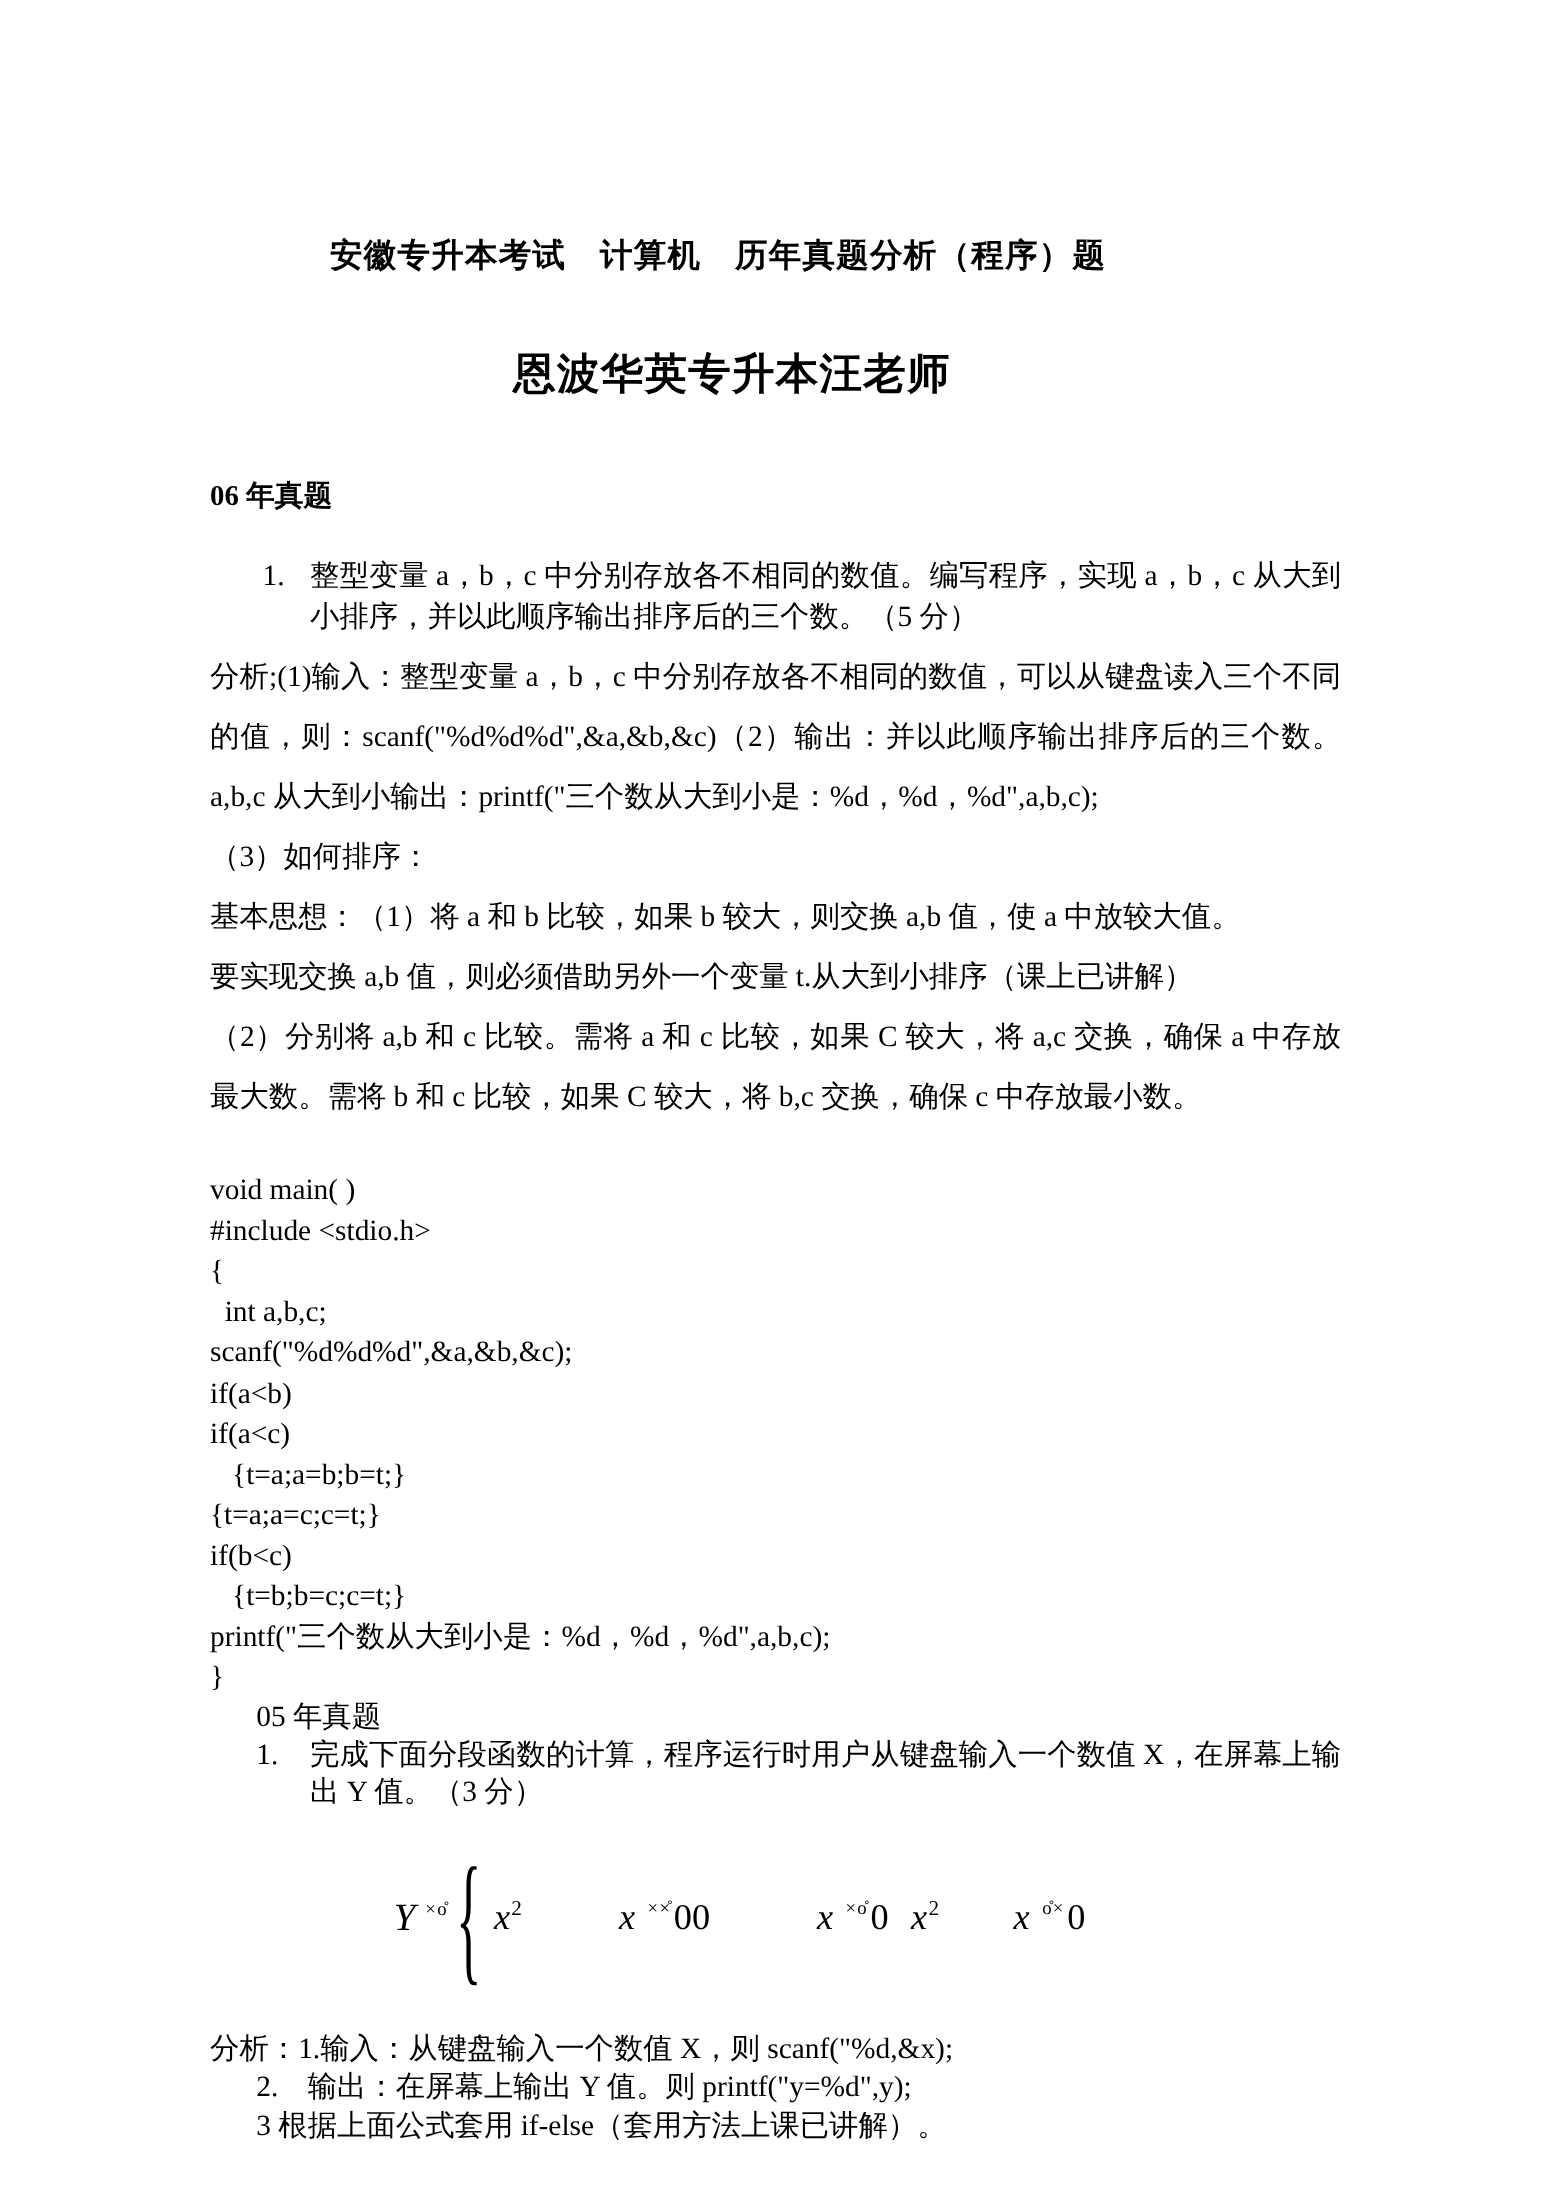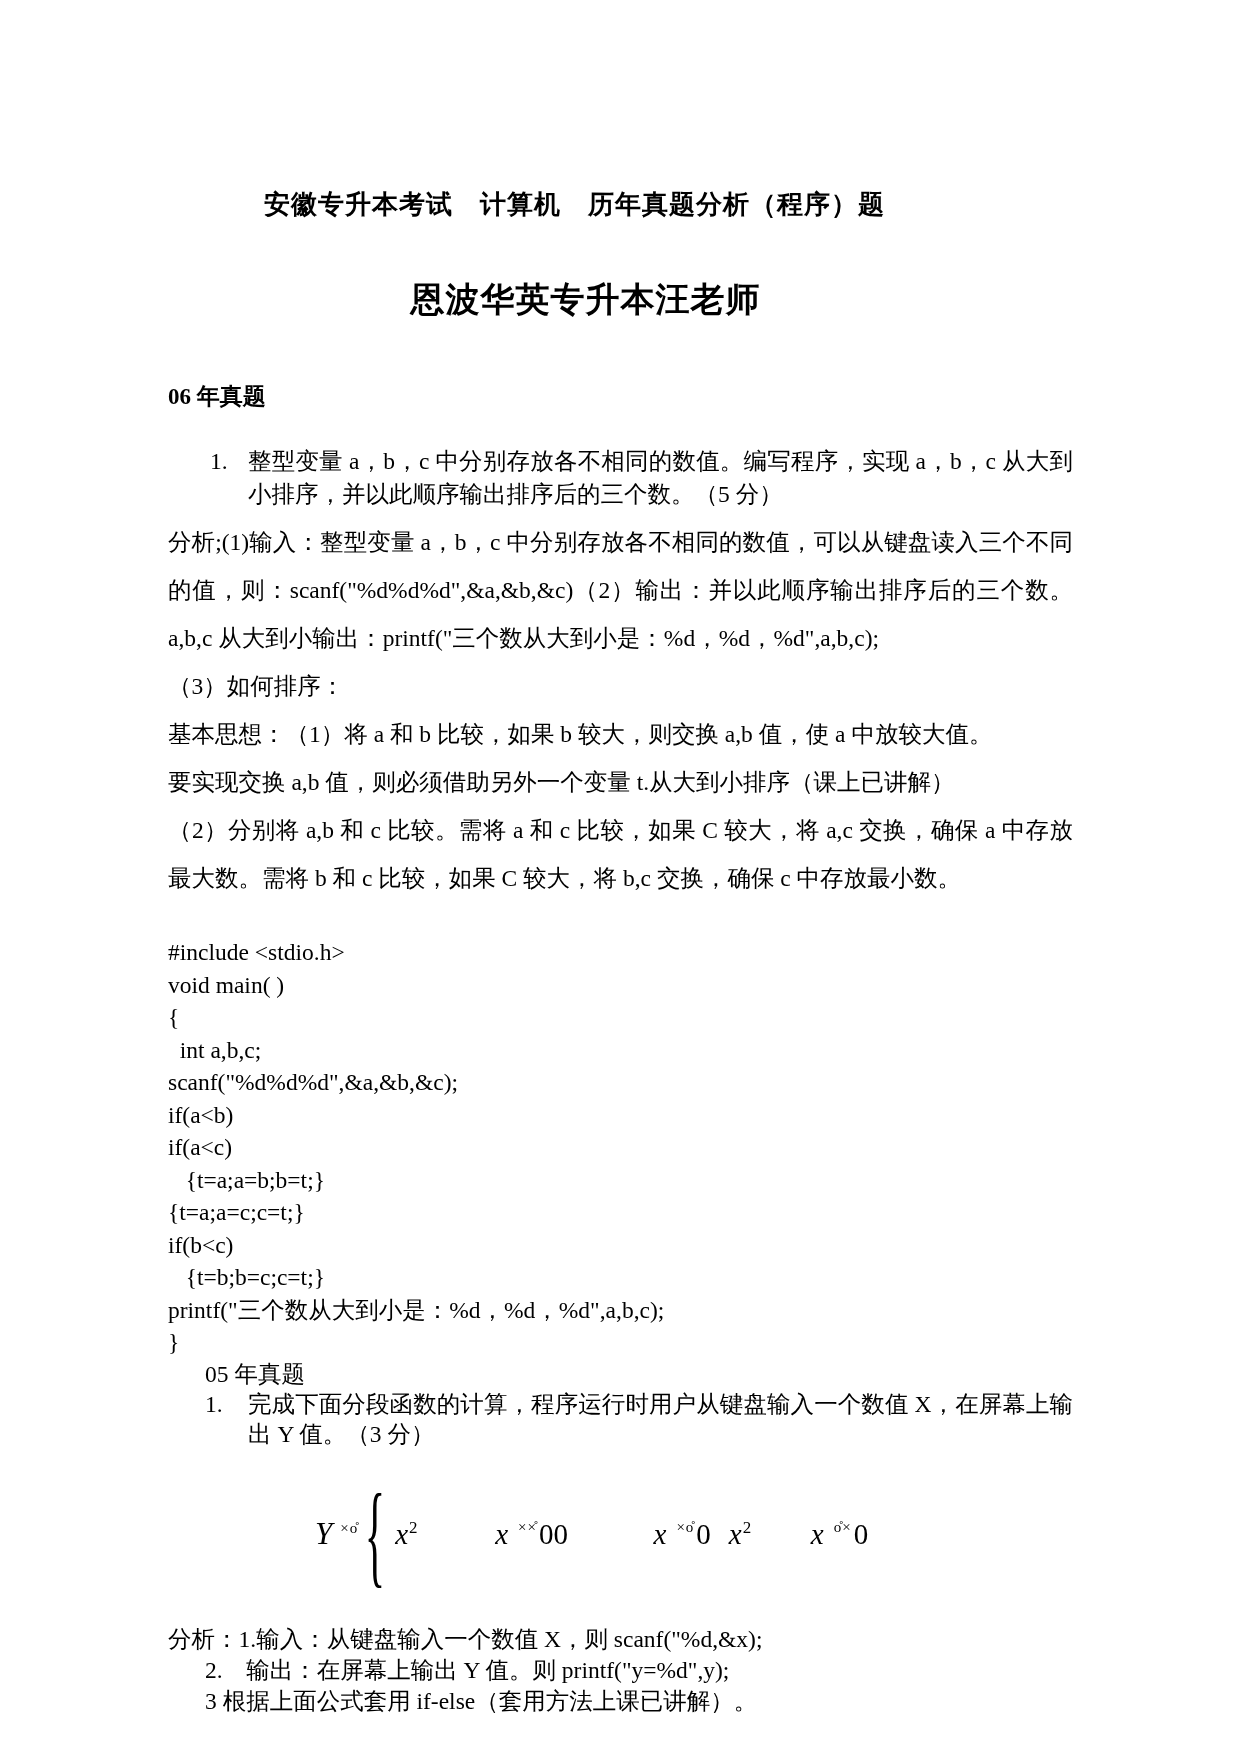--- a/index.html
+++ b/index.html
@@ -114,8 +114,8 @@
   <p class="body-p">（2）分别将 a,b 和 c 比较。需将 a 和 c 比较，如果 C 较大，将 a,c 交换，确保 a 中存放最大数。需将 b 和 c 比较，如果 C 较大，将 b,c 交换，确保 c 中存放最小数。</p>
 
   <div class="code-block">
+    <div class="code-line">void main( )</div>
     <div class="code-line">#include &lt;stdio.h&gt;</div>
-    <div class="code-line">void main( )</div>
     <div class="code-line">{</div>
     <div class="code-line">  int a,b,c;</div>
     <div class="code-line">scanf("%d%d%d",&amp;a,&amp;b,&amp;c);</div>

